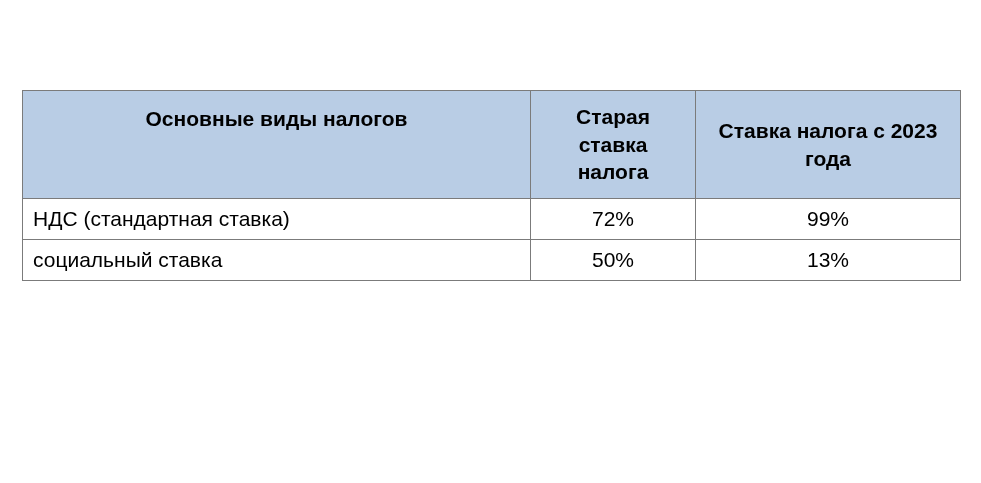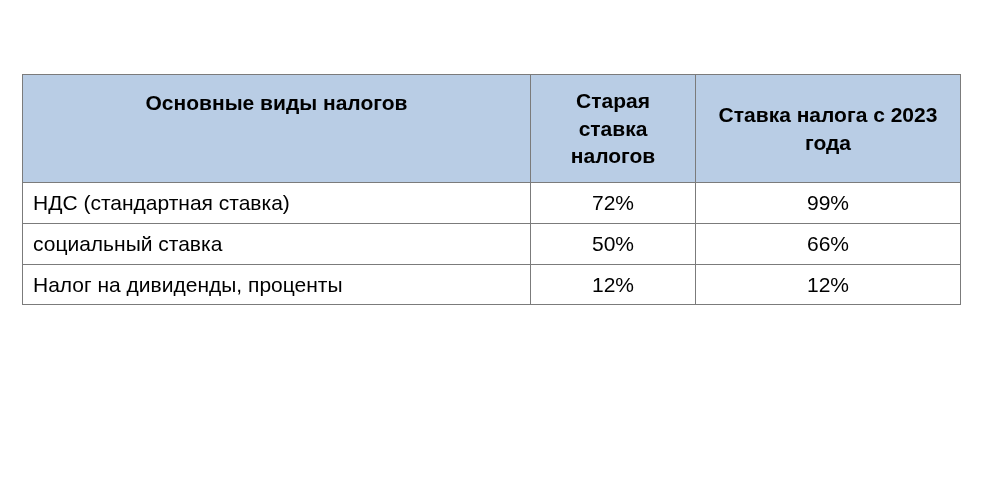--- a/index.html
+++ b/index.html
@@ -22,7 +22,7 @@
   .tax-table {
     position: absolute;
     left: 22px;
-    top: 74px;
+    top: 90px;
     width: 938px;
     border-collapse: collapse;
     table-layout: fixed;

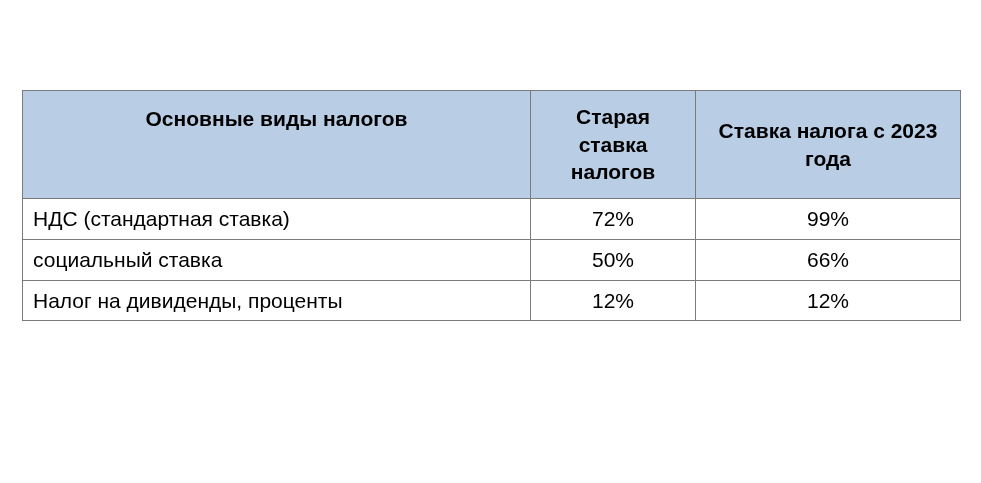--- a/index.html
+++ b/index.html
@@ -81,7 +81,7 @@
     <thead>
       <tr>
         <th class="h-name">Основные виды налогов</th>
-        <th>Старая ставка налогов</th>
+        <th>Старая ставка налога</th>
         <th>Ставка налога с 2023 года</th>
       </tr>
     </thead>

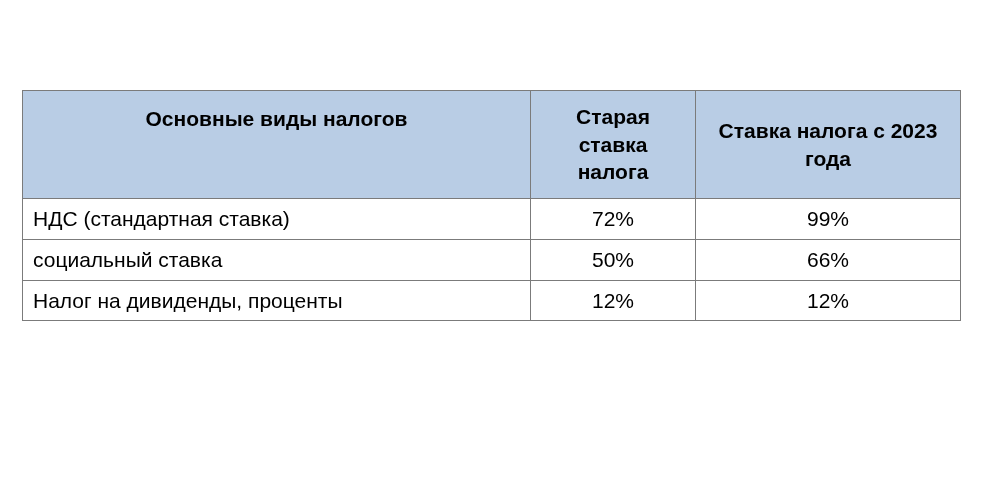--- a/index.html
+++ b/index.html
@@ -94,7 +94,7 @@
       <tr>
         <td class="cell-name single">социальный ставка</td>
         <td class="cell-rate">50%</td>
-        <td class="cell-rate">66%</td>
+        <td class="cell-rate">13%</td>
       </tr>
       <tr>
         <td class="cell-name single">Налог на дивиденды, проценты</td>

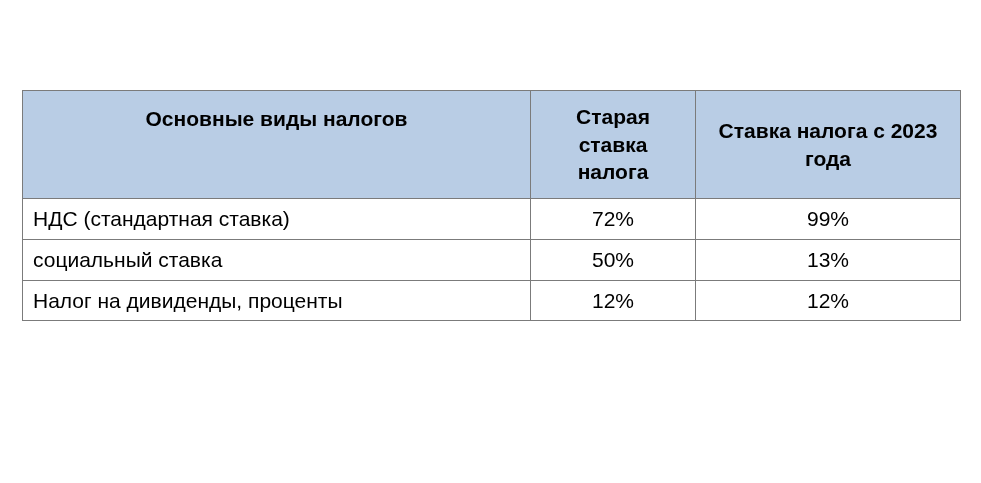--- a/index.html
+++ b/index.html
@@ -96,11 +96,6 @@
         <td class="cell-rate">50%</td>
         <td class="cell-rate">13%</td>
       </tr>
-      <tr>
-        <td class="cell-name single">Налог на дивиденды, проценты</td>
-        <td class="cell-rate">12%</td>
-        <td class="cell-rate">12%</td>
-      </tr>
     </tbody>
   </table>
 </div>

